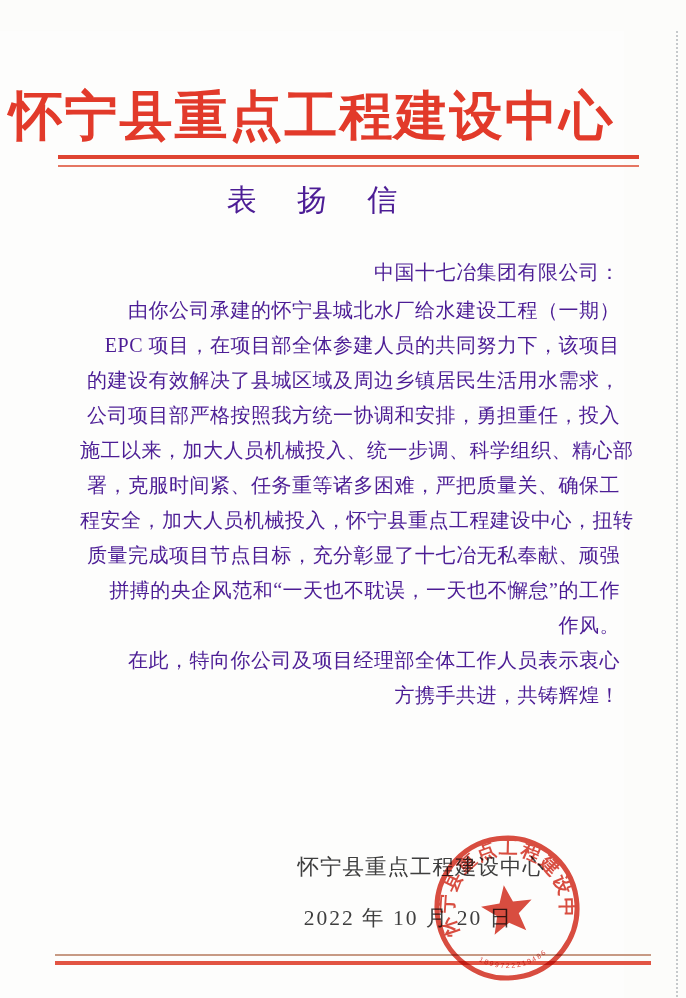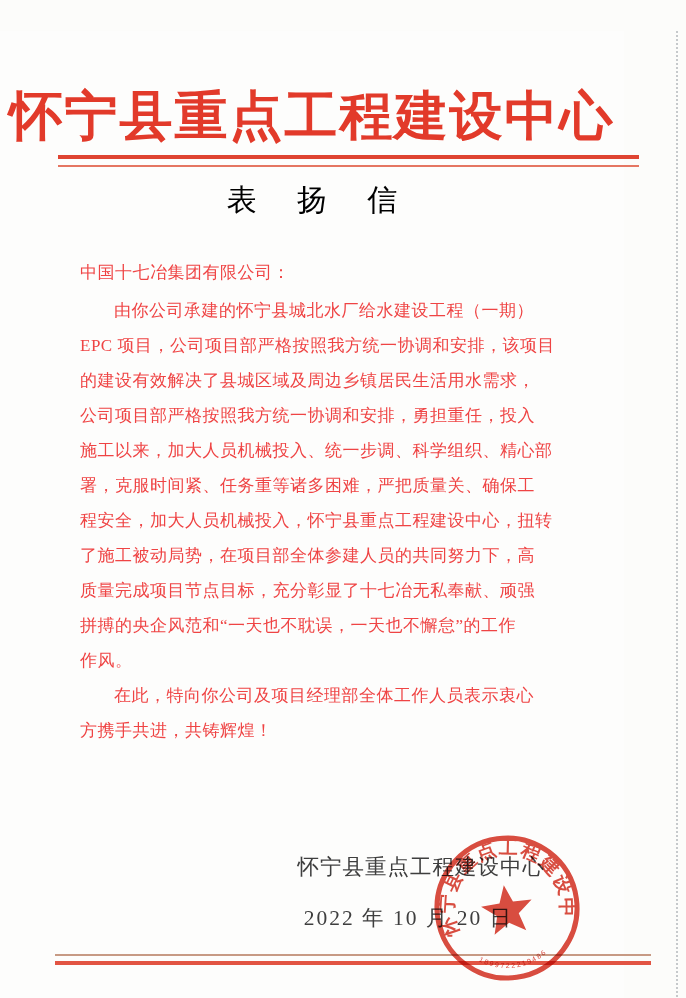--- a/index.html
+++ b/index.html
@@ -34,7 +34,7 @@
   .doc-title {
     position: absolute; top: 149px; left: 0; width: 100%;
     text-align: center;
-    font-size: 30px; color: #000000;
+    font-size: 30px; color: #4c1d95;
     letter-spacing: 16px; text-indent: 16px;
     font-family: "Liberation Sans", sans-serif;
   }

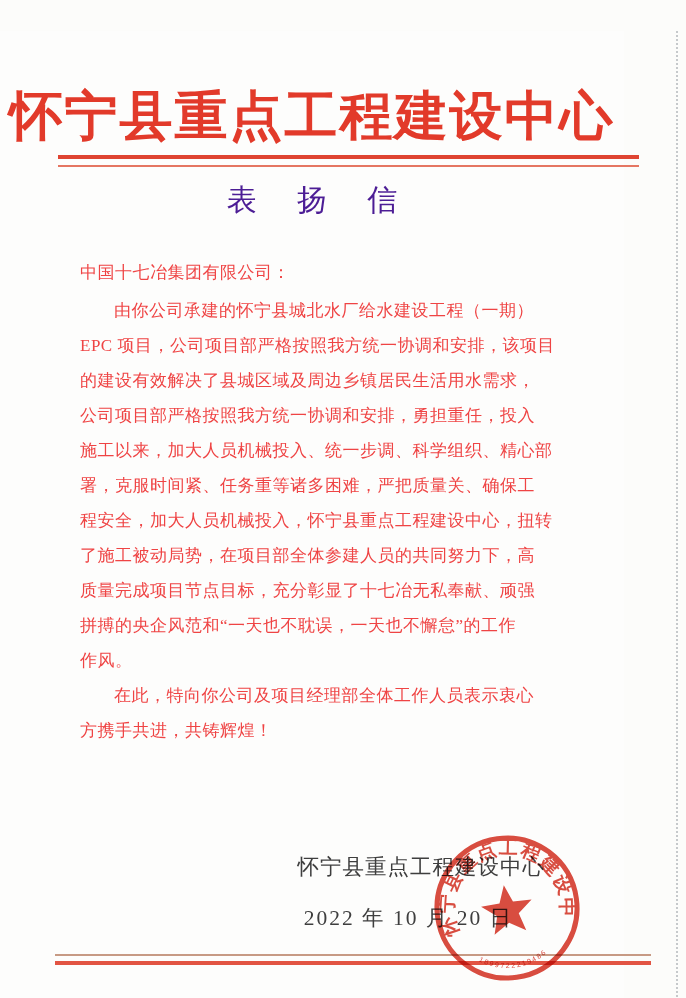--- a/index.html
+++ b/index.html
@@ -40,10 +40,11 @@
   }
   .body-text {
     position: absolute; top: 224px; left: 80px; width: 540px;
-    font-size: 17px; line-height: 35px;
-    color: #ef4444;
+    font-size: 20px; line-height: 35px;
+    color: #4c1d95;
     letter-spacing: 0.5px;
     font-family: "Liberation Serif", serif;
+    text-align: right;
   }
   .body-text .line { white-space: nowrap; }
   .body-text .salutation { margin-bottom: 3px; }

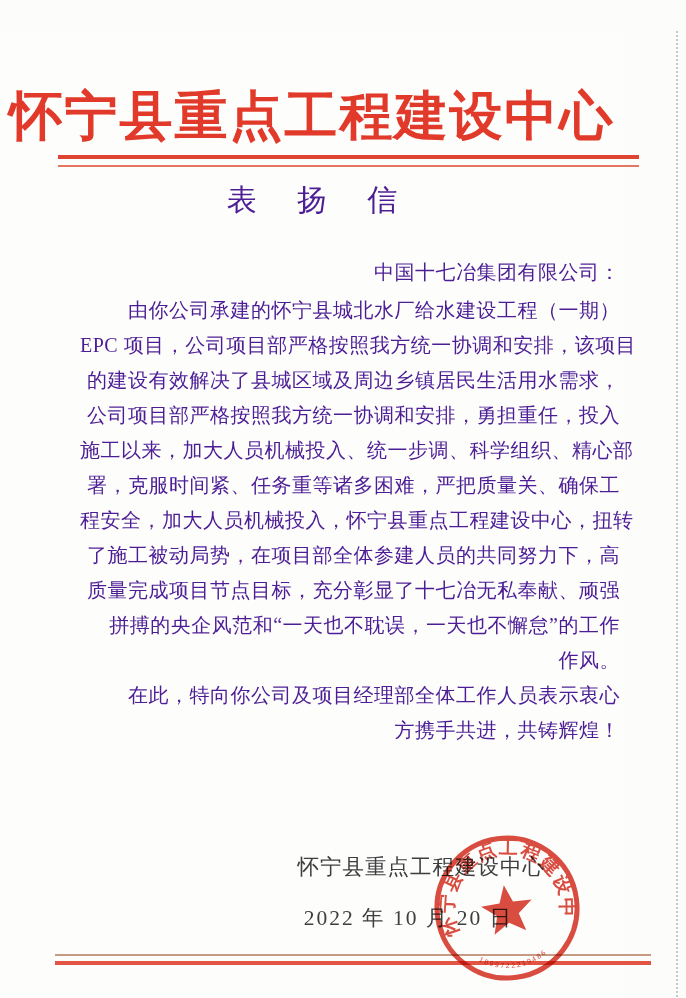--- a/index.html
+++ b/index.html
@@ -88,7 +88,7 @@
     <div class="line salutation">中国十七冶集团有限公司：</div>
 
     <div class="line indent">由你公司承建的怀宁县城北水厂给水建设工程（一期）</div>
-    <div class="line">EPC 项目，公司项目部严格按照我方统一协调和安排，该项目</div>
+    <div class="line">EPC 项目，在项目部全体参建人员的共同努力下，该项目</div>
     <div class="line">的建设有效解决了县城区域及周边乡镇居民生活用水需求，</div>
     <div class="line">公司项目部严格按照我方统一协调和安排，勇担重任，投入</div>
     <div class="line">施工以来，加大人员机械投入、统一步调、科学组织、精心部</div>

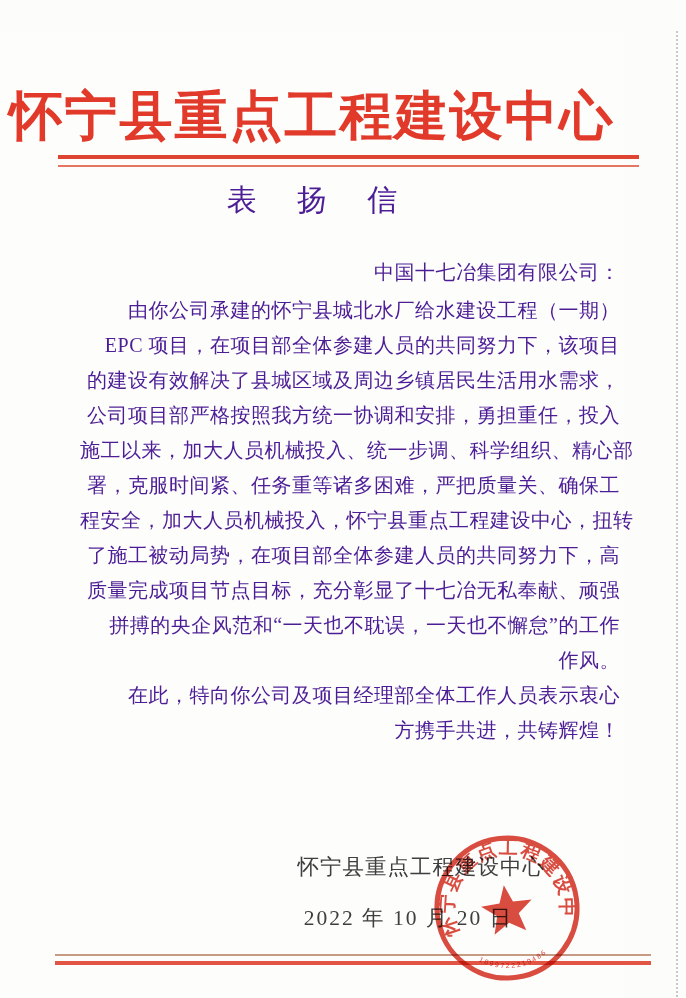--- a/index.html
+++ b/index.html
@@ -94,7 +94,6 @@
     <div class="line">施工以来，加大人员机械投入、统一步调、科学组织、精心部</div>
     <div class="line">署，克服时间紧、任务重等诸多困难，严把质量关、确保工</div>
     <div class="line">程安全，加大人员机械投入，怀宁县重点工程建设中心，扭转</div>
-    <div class="line">了施工被动局势，在项目部全体参建人员的共同努力下，高</div>
     <div class="line">质量完成项目节点目标，充分彰显了十七冶无私奉献、顽强</div>
     <div class="line">拼搏的央企风范和“一天也不耽误，一天也不懈怠”的工作</div>
     <div class="line">作风。</div>

